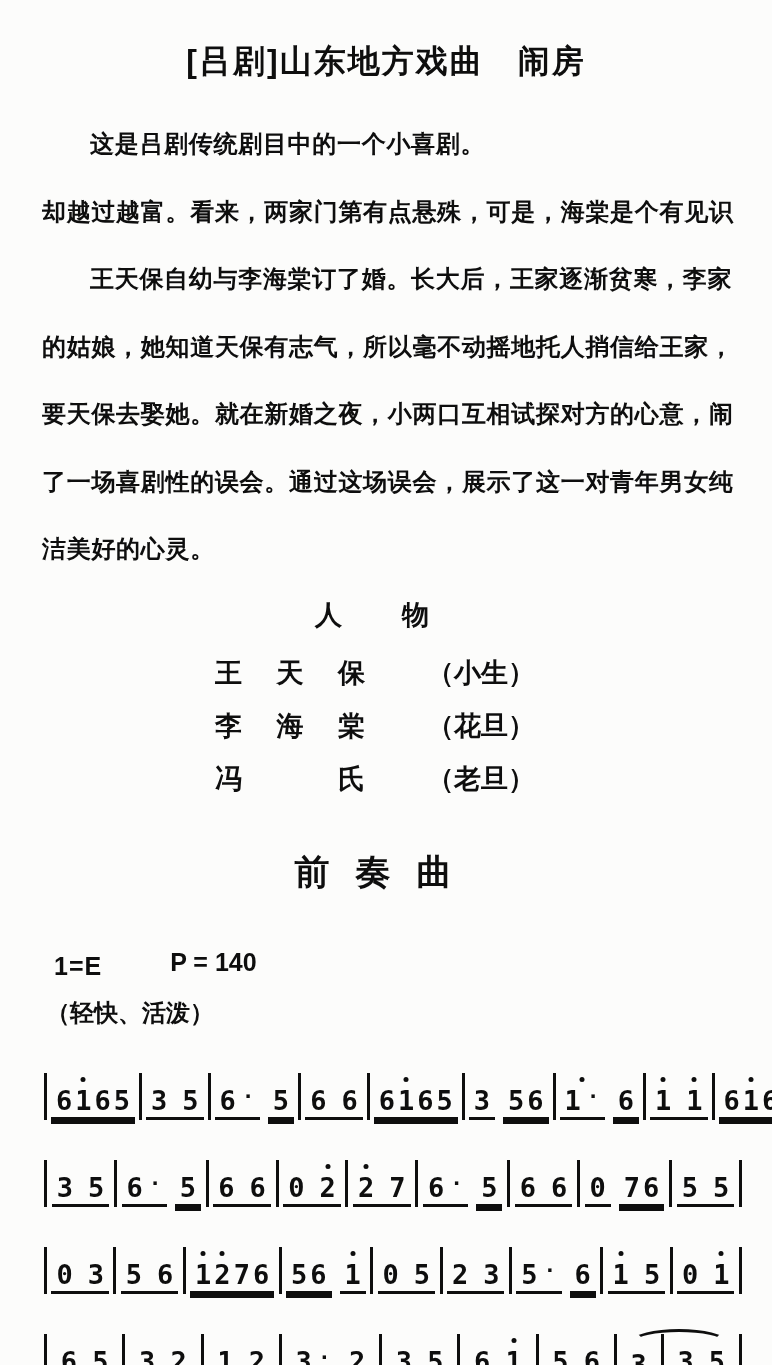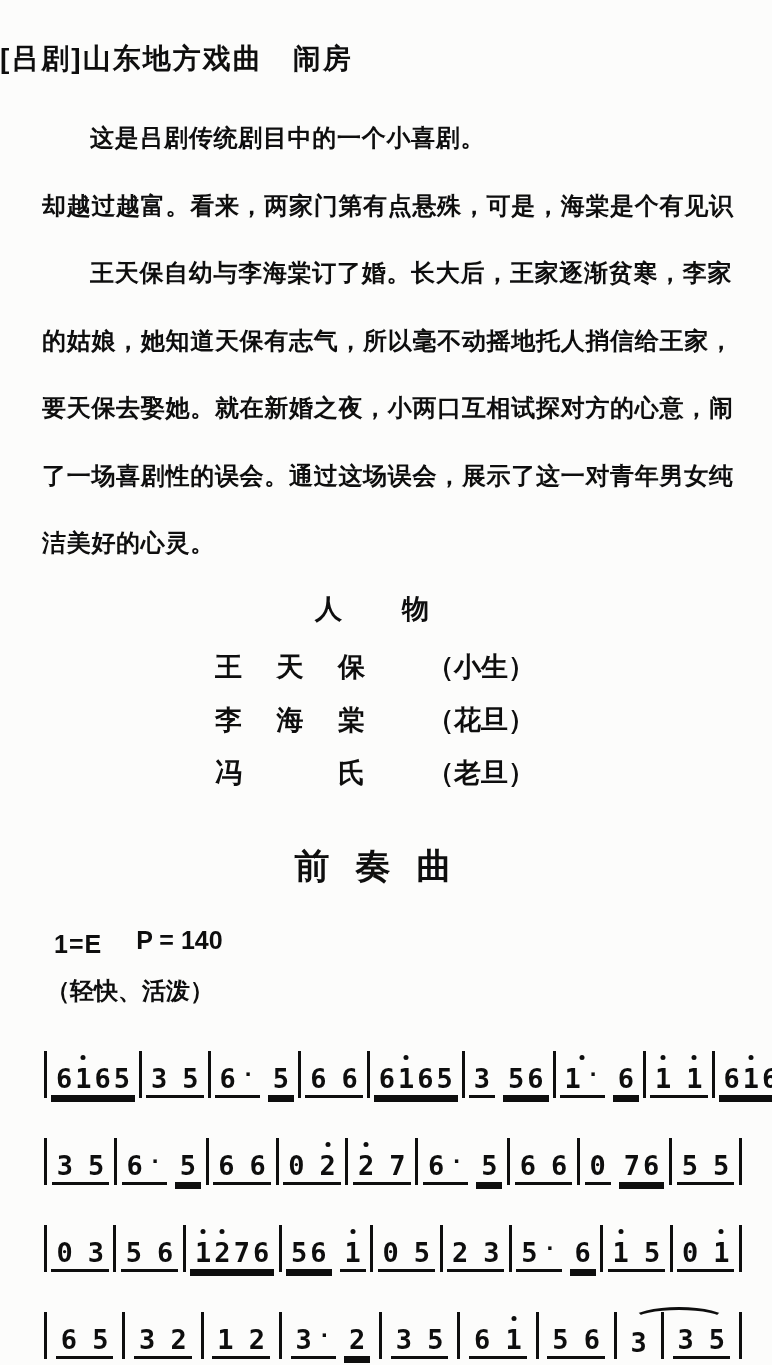--- a/index.html
+++ b/index.html
@@ -10,7 +10,7 @@
   }
   .page{padding-top:40px;}
   .supertitle{
-    text-align:left;font-size:28px;font-weight:700;letter-spacing:2px;
+    text-align:center;font-size:32px;font-weight:700;letter-spacing:2px;
   }
   .main-heading{
     text-align:center;font-size:34px;font-weight:900;

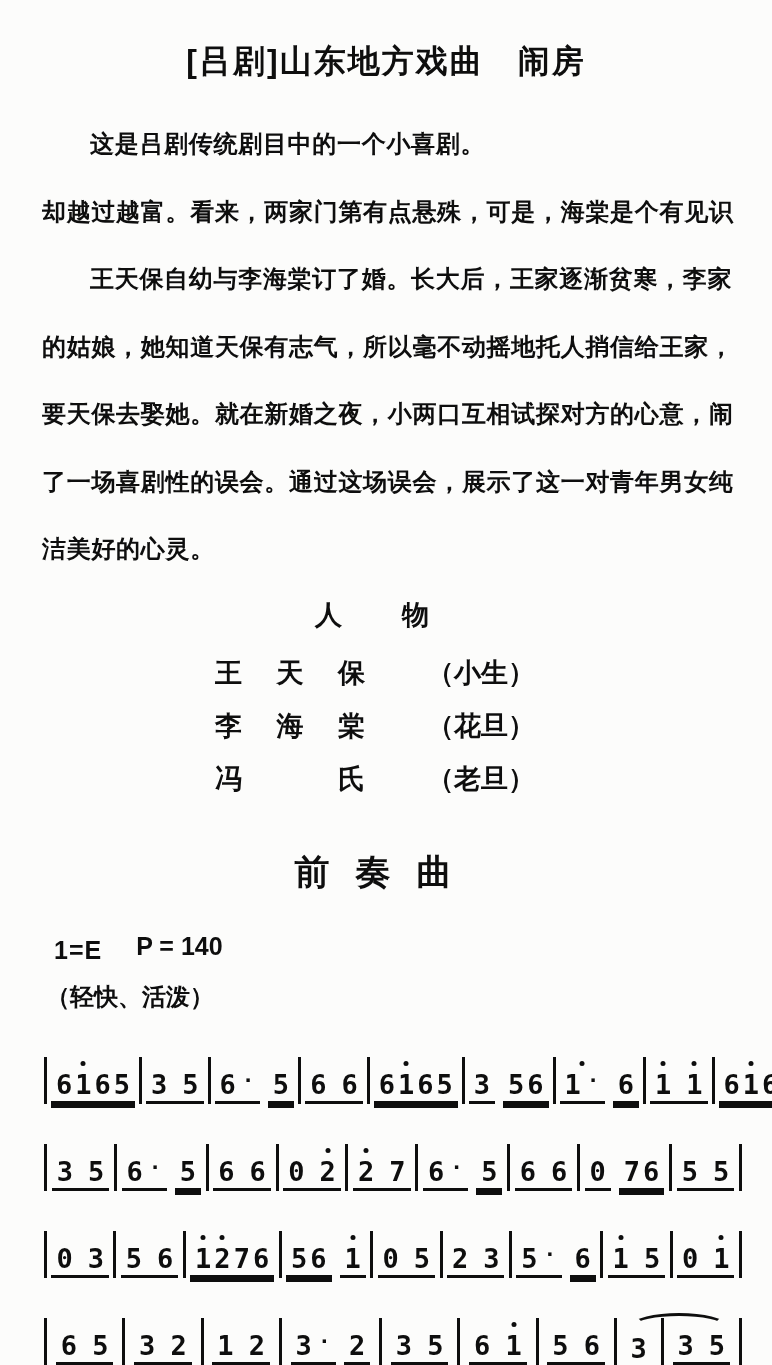--- a/index.html
+++ b/index.html
@@ -41,8 +41,8 @@
     letter-spacing:26px;margin-top:52px;
   }
   .keyline{
-    margin:40px 0 0 54px;font-size:25px;font-weight:800;
-    display:flex;align-items:baseline;
+    margin:56px 0 0 54px;font-size:25px;font-weight:800;
+    display:flex;align-items:baseline;gap:34px;
   }
   .key-sig{letter-spacing:1px;}
   .tempo{margin-left:34px;position:relative;top:-4px;}

